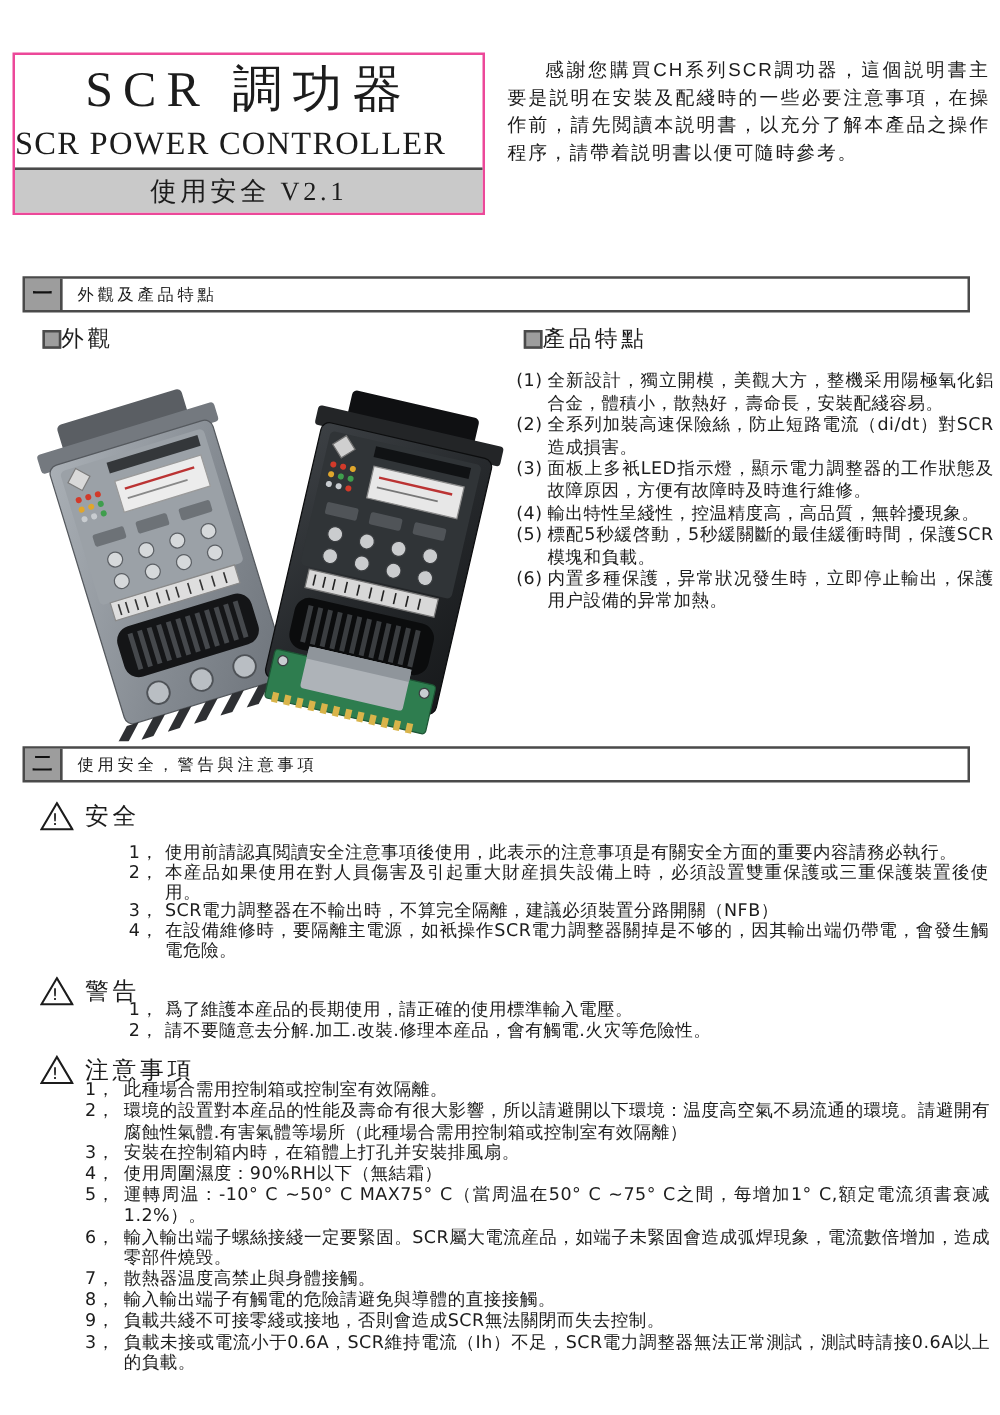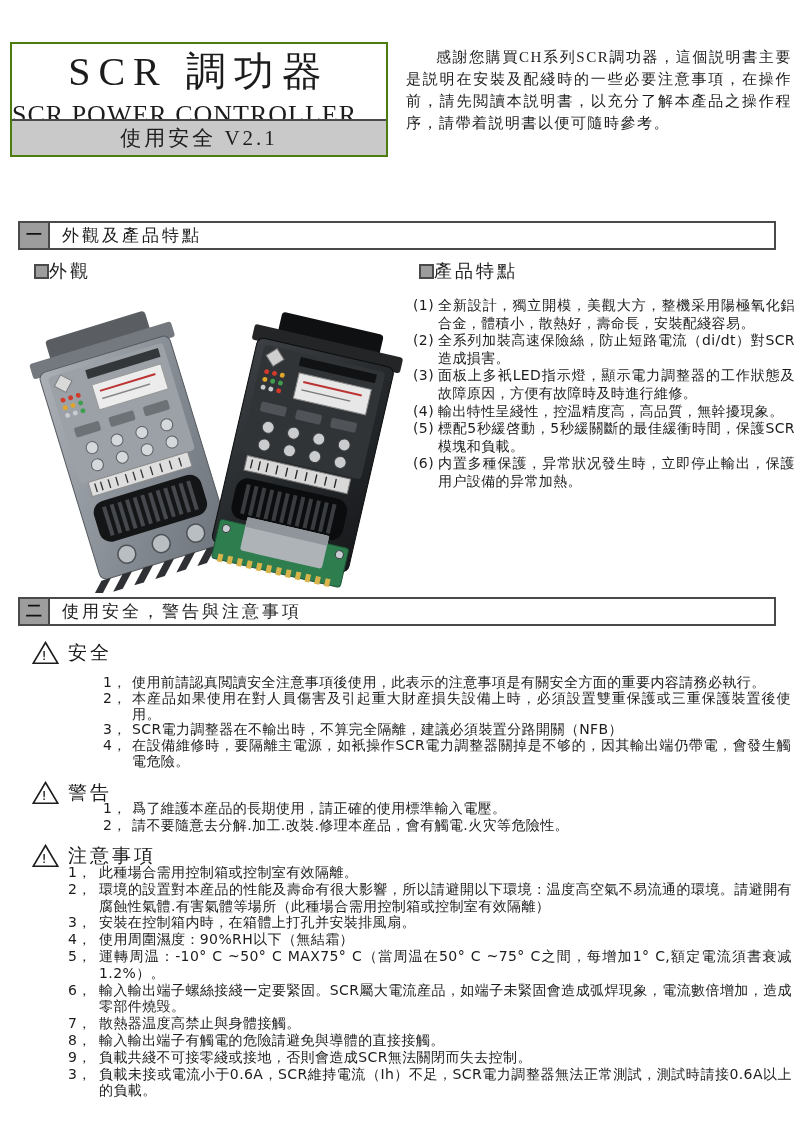--- a/index.html
+++ b/index.html
@@ -12,8 +12,8 @@
 
   
   .title-box {
-    position:absolute; left:10px; top:42px; width:378px; height:115px;
-    border:2px solid #4d7c0f; background:#fff;
+    position:absolute; left:10px; top:42px; width:378px; height:130px;
+    border:2px solid #ec4899; background:#fff;
   }
   .title-cn {
     font-family:"Liberation Serif", serif; font-size:40px; line-height:52px;

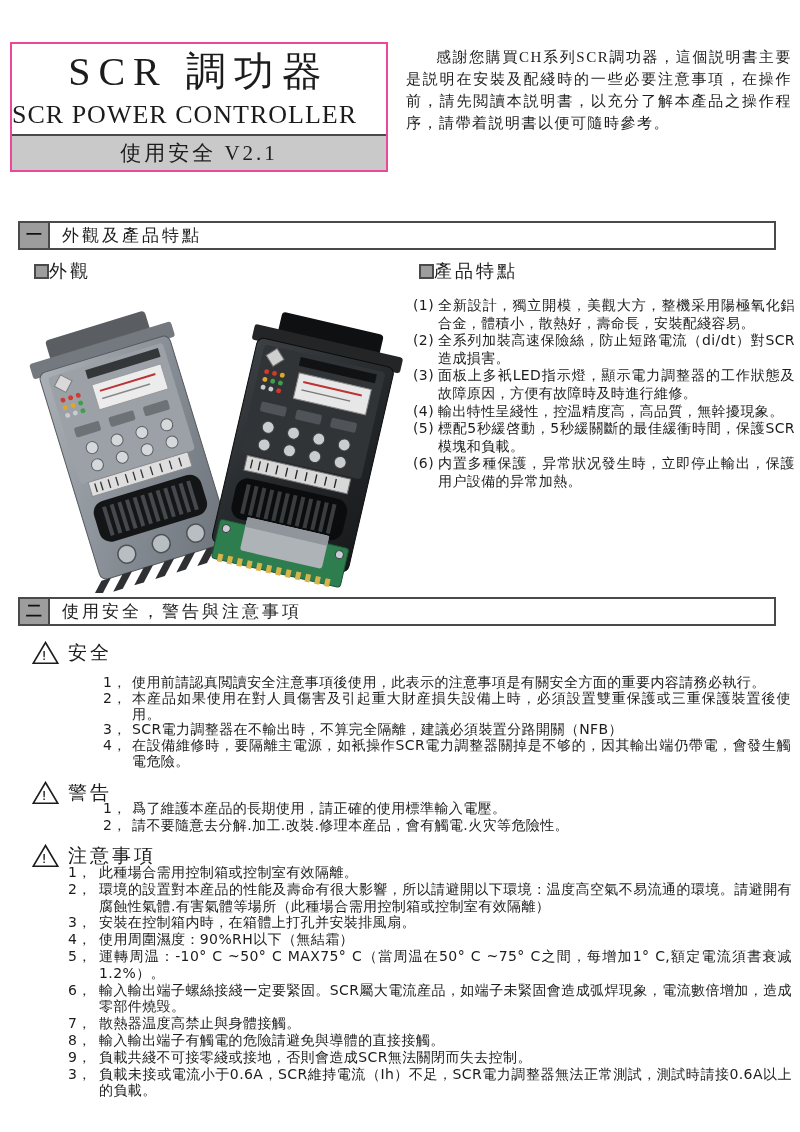--- a/index.html
+++ b/index.html
@@ -33,7 +33,7 @@
   
   .intro {
     position:absolute; left:406px; top:46px; width:386px;
-    font-family:Liberation Serif, serif; font-size:15px; line-height:22px;
+    font-family:Liberation Sans, sans-serif; font-size:15px; line-height:22px;
     letter-spacing:1.5px; text-align:justify; text-indent:2em;
   }
 

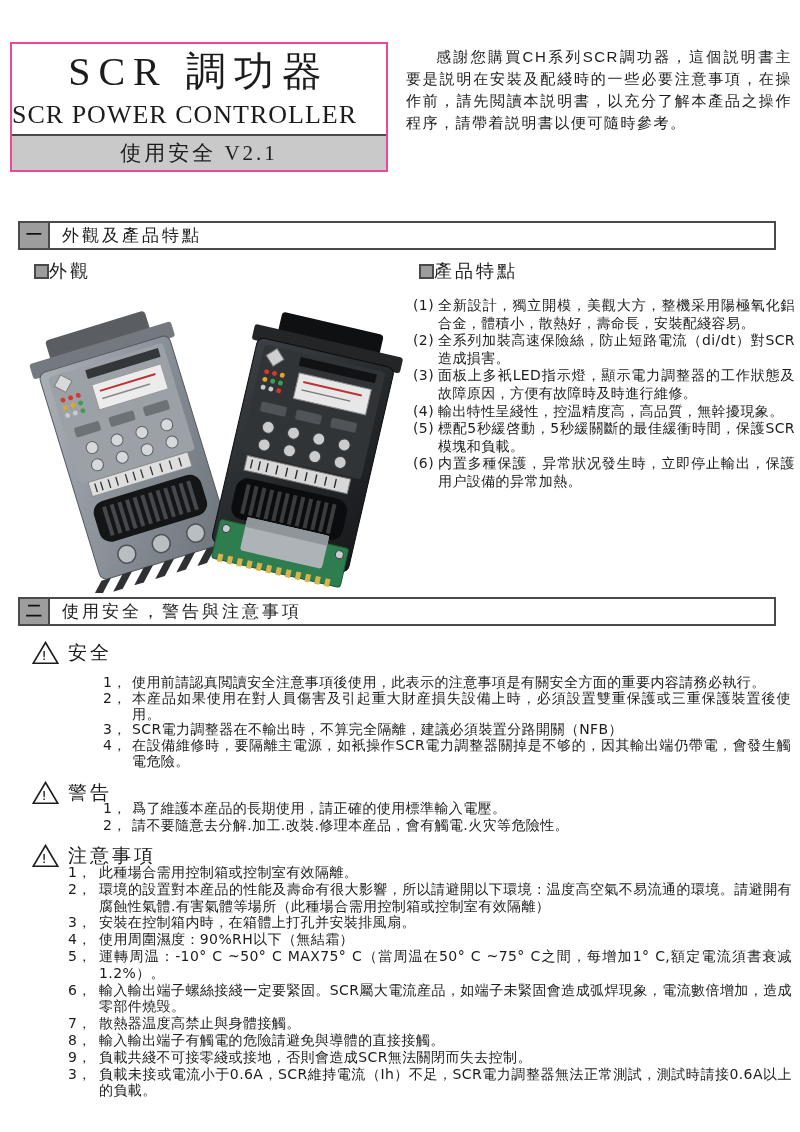--- a/index.html
+++ b/index.html
@@ -49,7 +49,7 @@
   }
   .sec-title {
     display:flex; align-items:center; padding-left:12px;
-    font-size:17px; letter-spacing:3px;
+    font-size:13px; letter-spacing:3px;
   }
   .sec1 { top:221px; } .sec2 { top:597px; }
 

